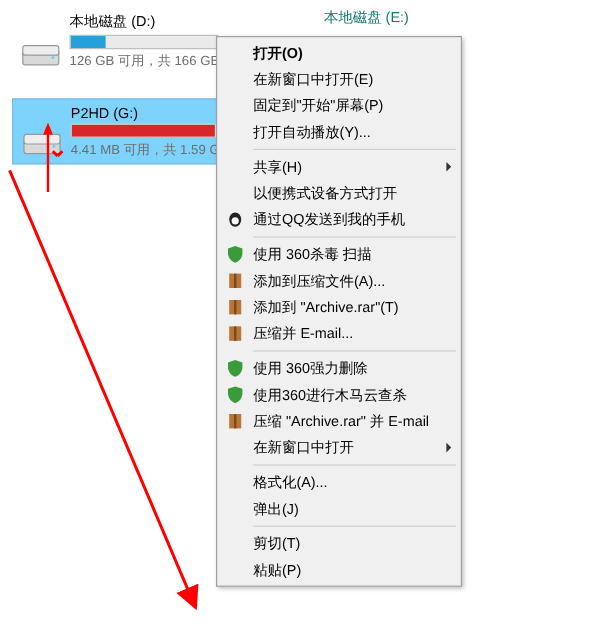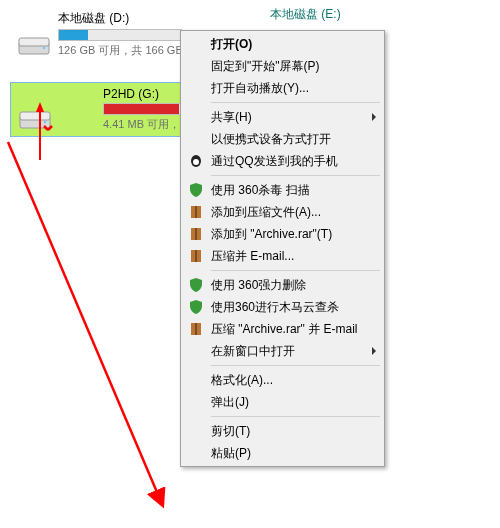--- a/index.html
+++ b/index.html
@@ -61,6 +61,9 @@
 <div class="menu">
   <div class="mi">
       <b>打开(O)</b>
+    </div>
+  <div class="mi">
+      <span>在新窗口中打开(E)</span>
     </div>
   <div class="mi">
       <span>固定到"开始"屏幕(P)</span>

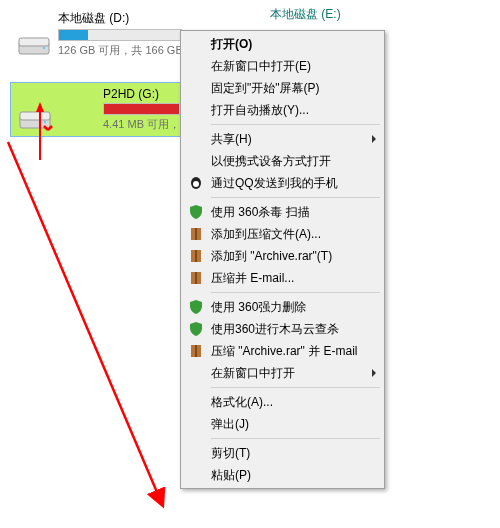--- a/index.html
+++ b/index.html
@@ -6,7 +6,7 @@
   body{background:#fff;width:500px;height:528px;overflow:hidden;position:relative;}
   .drives{position:relative;padding-top:6px;}
   .drive{display:flex;align-items:flex-end;padding:4px 8px;width:180px;margin-left:10px;margin-bottom:12px;position:relative;}
-  .drive.sel{background:#bef264;border:1px solid #7cb8e8;gap:44px;}
+  .drive.sel{background:#7dd3fc;border:1px solid #7cb8e8;}
   .dicon{width:32px;height:24px;margin-right:8px;flex:none;margin-top:4px;}
   .dinfo{flex:1;min-width:0;}
   .dname{color:#000;white-space:nowrap;}

